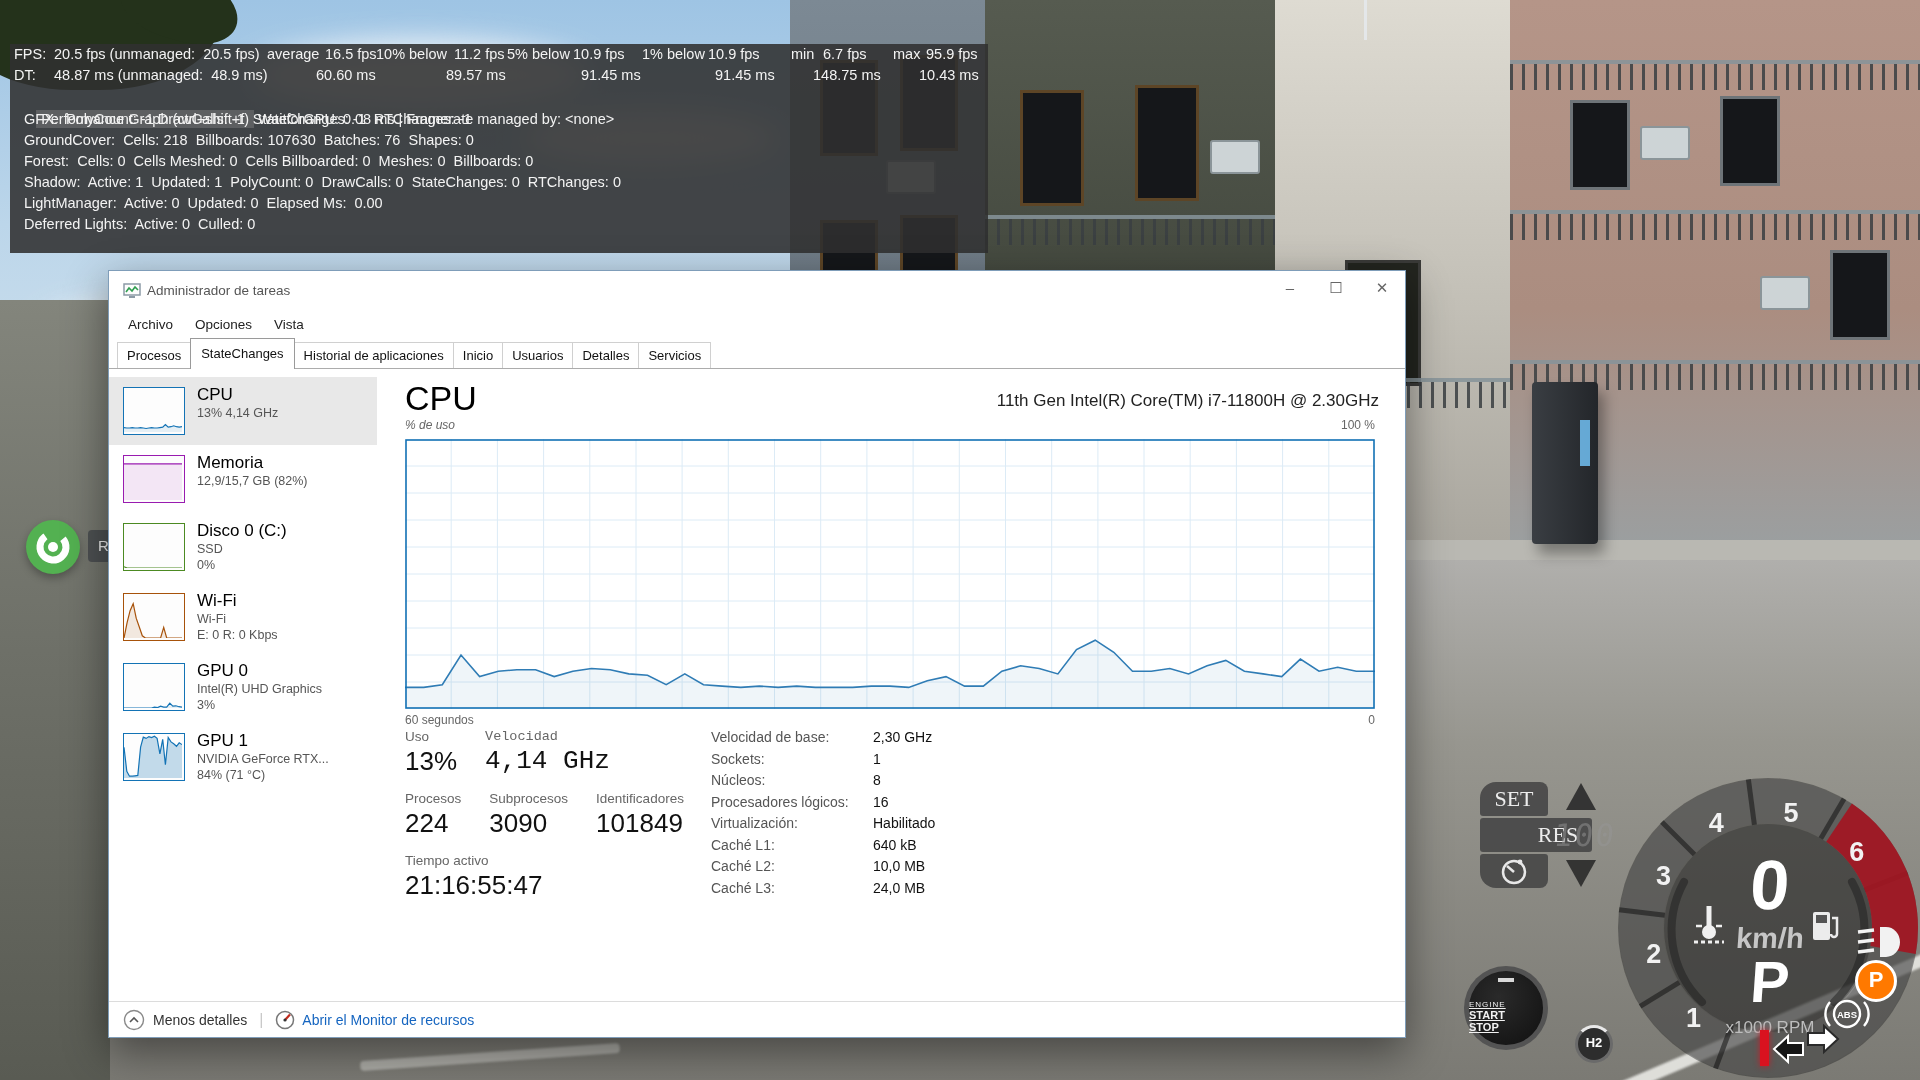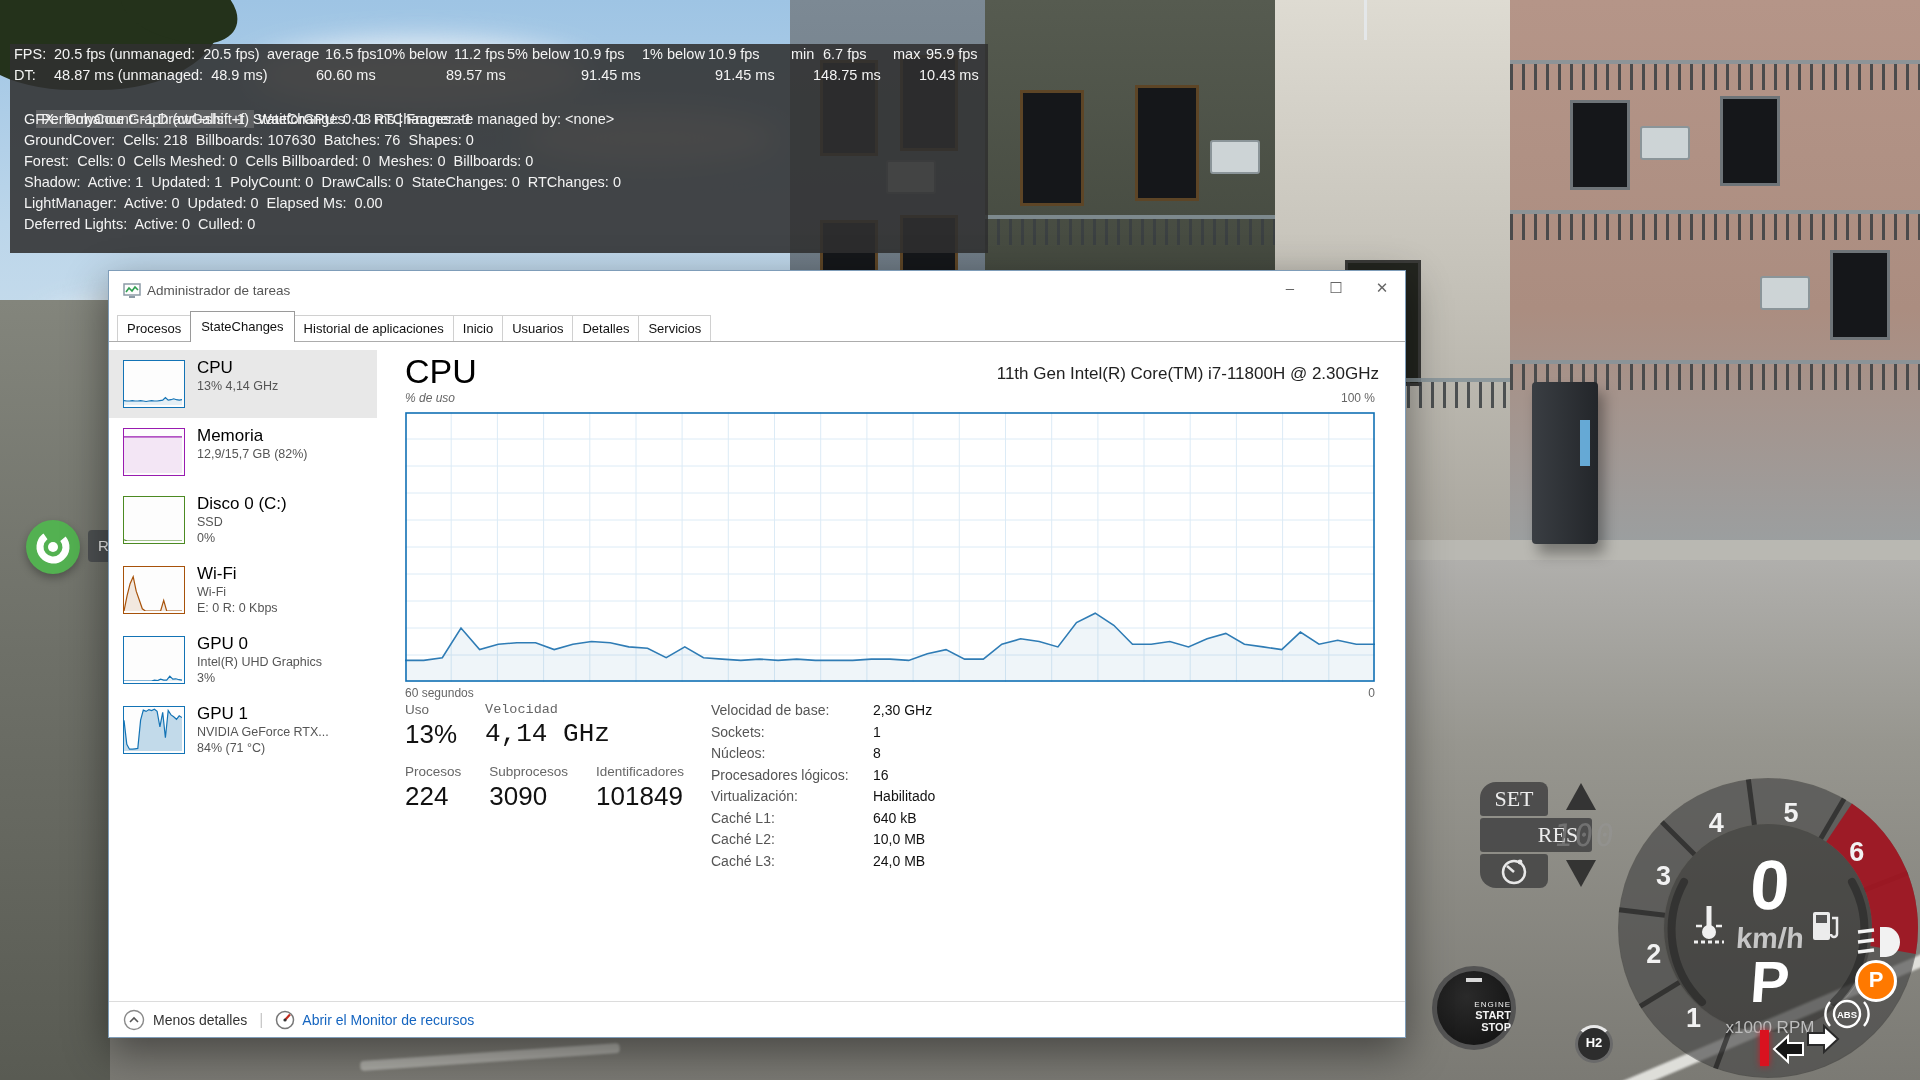--- a/index.html
+++ b/index.html
@@ -282,6 +282,11 @@
       <div class="tm-ctrl">✕</div>
     </div>
   </div>
+  <div class="tm-menubar" id="tm-menubar">
+      <span class="tm-menu">Archivo</span>
+      <span class="tm-menu">Opciones</span>
+      <span class="tm-menu">Vista</span>
+    </div>
   <div class="tm-tabs" id="tm-tabs">
       <div class="tm-tab">Procesos</div>
       <div class="tm-tab active">StateChanges</div>

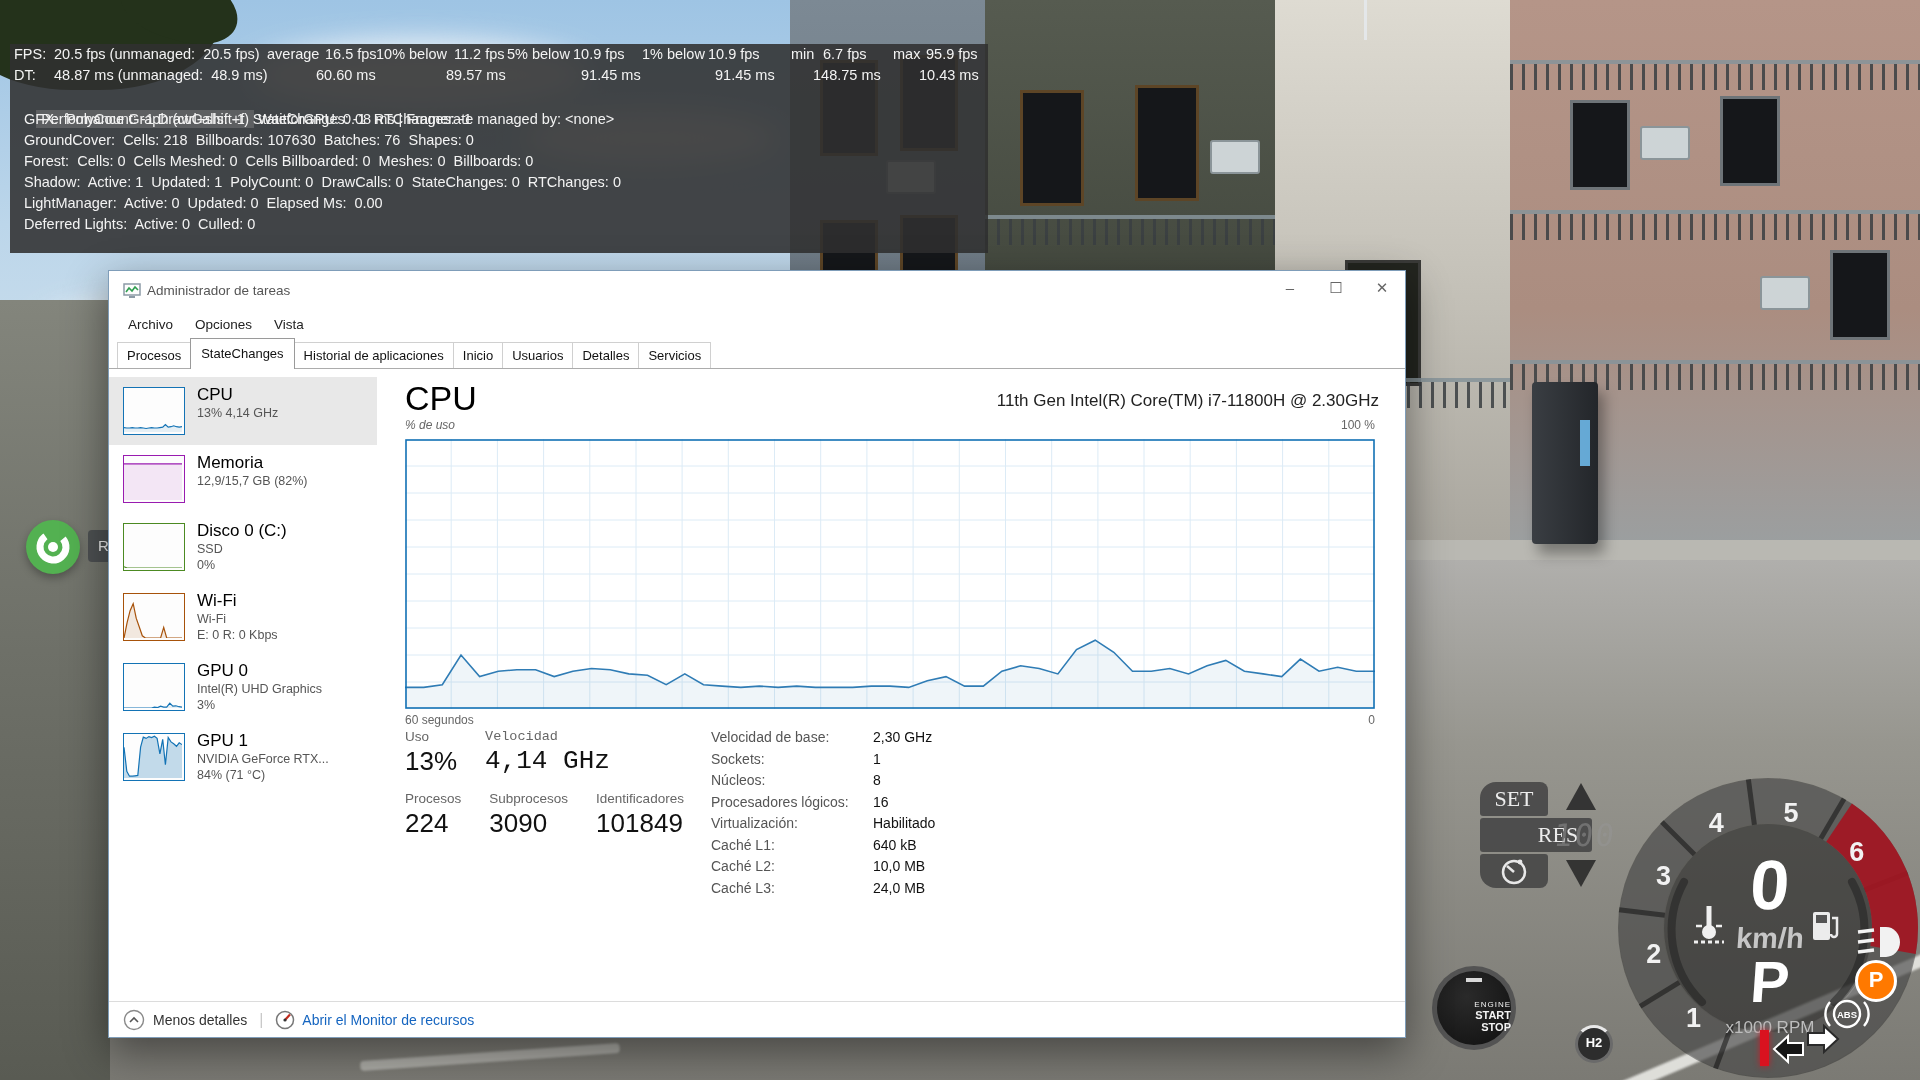--- a/index.html
+++ b/index.html
@@ -432,6 +432,12 @@
               <div class="val">101849</div>
             </div>
           </div>
+          <div style="display: flex; margin-bottom: 14px;">
+            <div class="bigstat" style="margin-right: 0px; padding-right: 28px;">
+              <div class="lbl">Tiempo activo</div>
+              <div class="val">21:16:55:47</div>
+            </div>
+          </div>
         </div>
       <div class="tm-specs" id="tm-specs">
           <div class="spec-row">

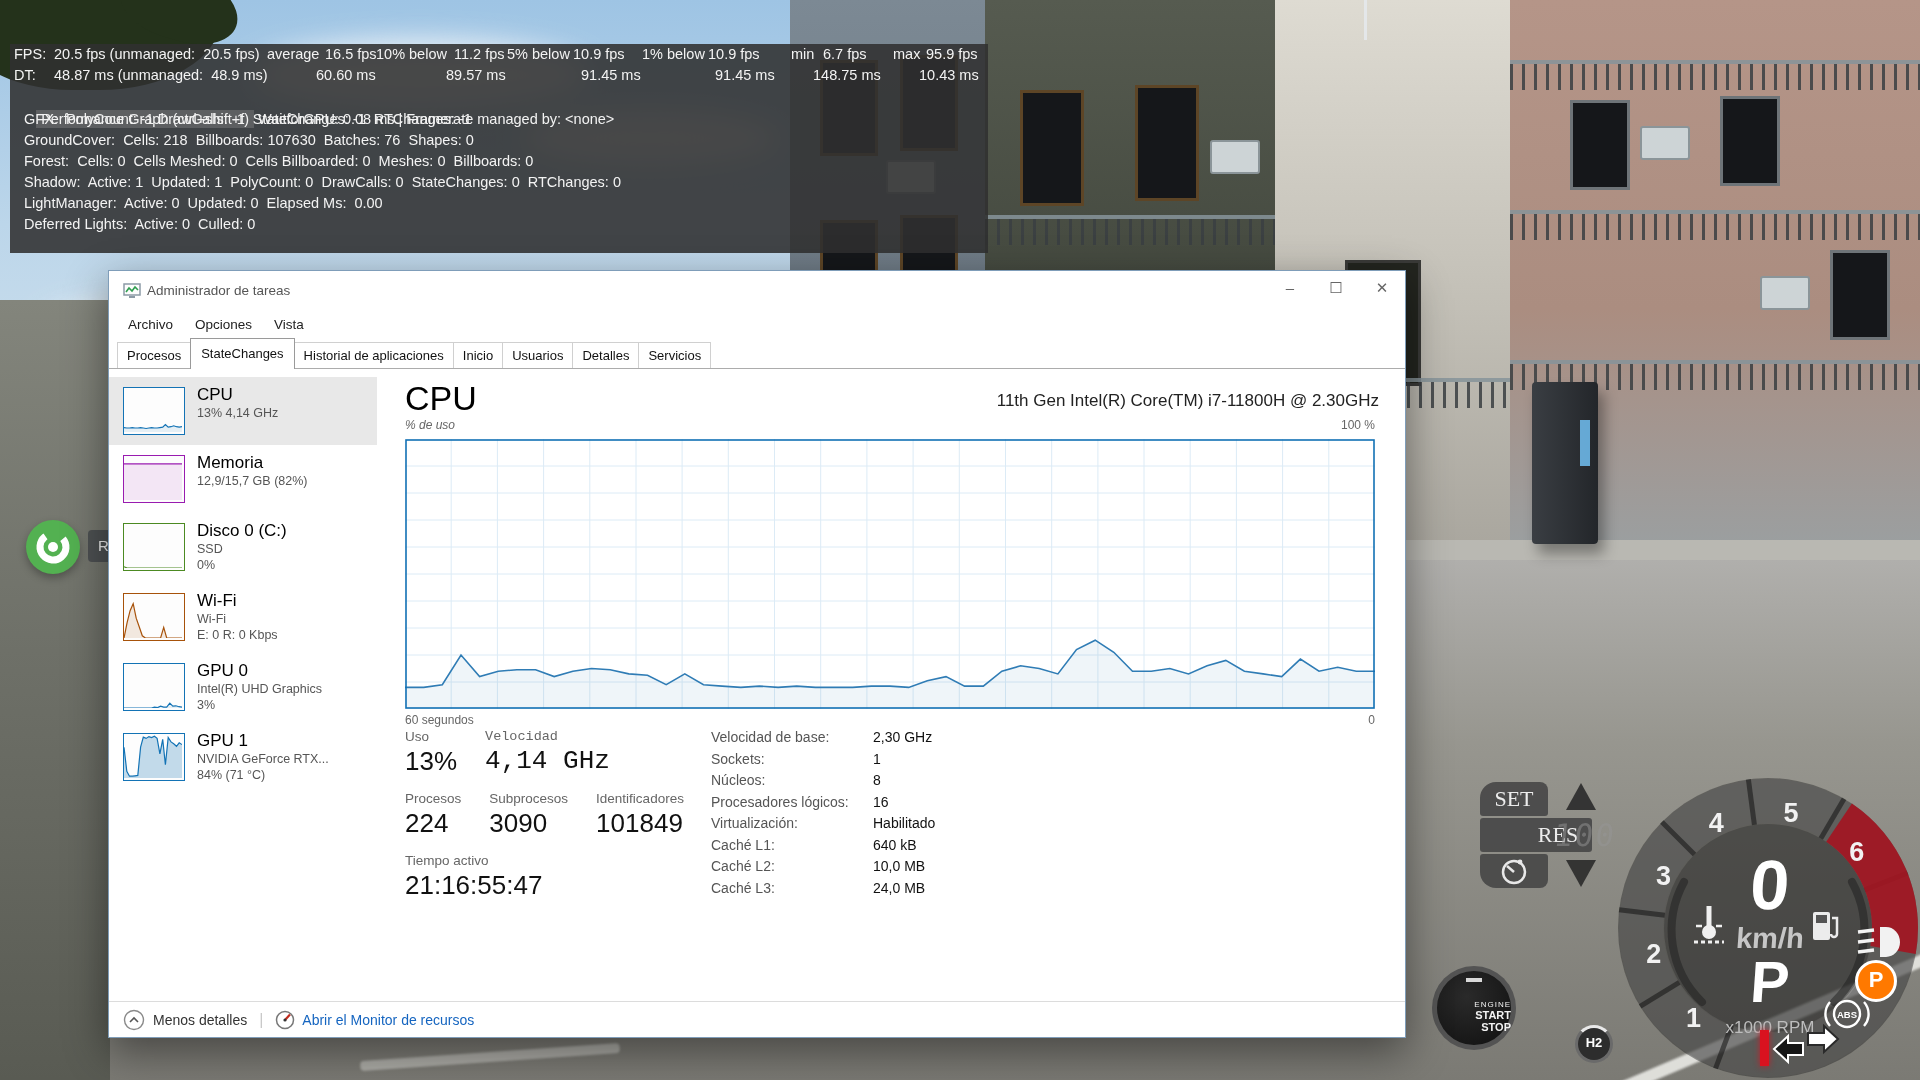--- a/index.html
+++ b/index.html
@@ -88,9 +88,9 @@
   .tri{position:absolute;left:1566px;width:0;height:0;border-left:15px solid transparent;border-right:15px solid transparent;}
   .sevenseg{position:absolute;left:1554px;top:817px;font-family:"DejaVu Sans Mono",monospace;
     font-size:31px;color:rgba(150,150,150,.5);transform:skewX(-6deg);letter-spacing:2px;}
-  .engine{position:absolute;left:1432px;top:966px;width:74px;height:74px;border-radius:50%;
+  .engine{position:absolute;left:1464px;top:966px;width:74px;height:74px;border-radius:50%;
     background:radial-gradient(circle at 40% 35%,#2a2a2a,#101010);border:5px solid rgba(90,90,90,.9);
-    color:#f2f2f2;text-align:right;}
+    color:#f2f2f2;text-align:left;text-decoration:underline;}
   .engine .e1{font-size:8px;margin-top:18px;letter-spacing:1px;}
   .engine .e2{font-size:11px;font-weight:bold;line-height:12px;}
   .engine .dash{width:16px;height:4px;background:#d9d9d9;margin:7px auto 0;}

